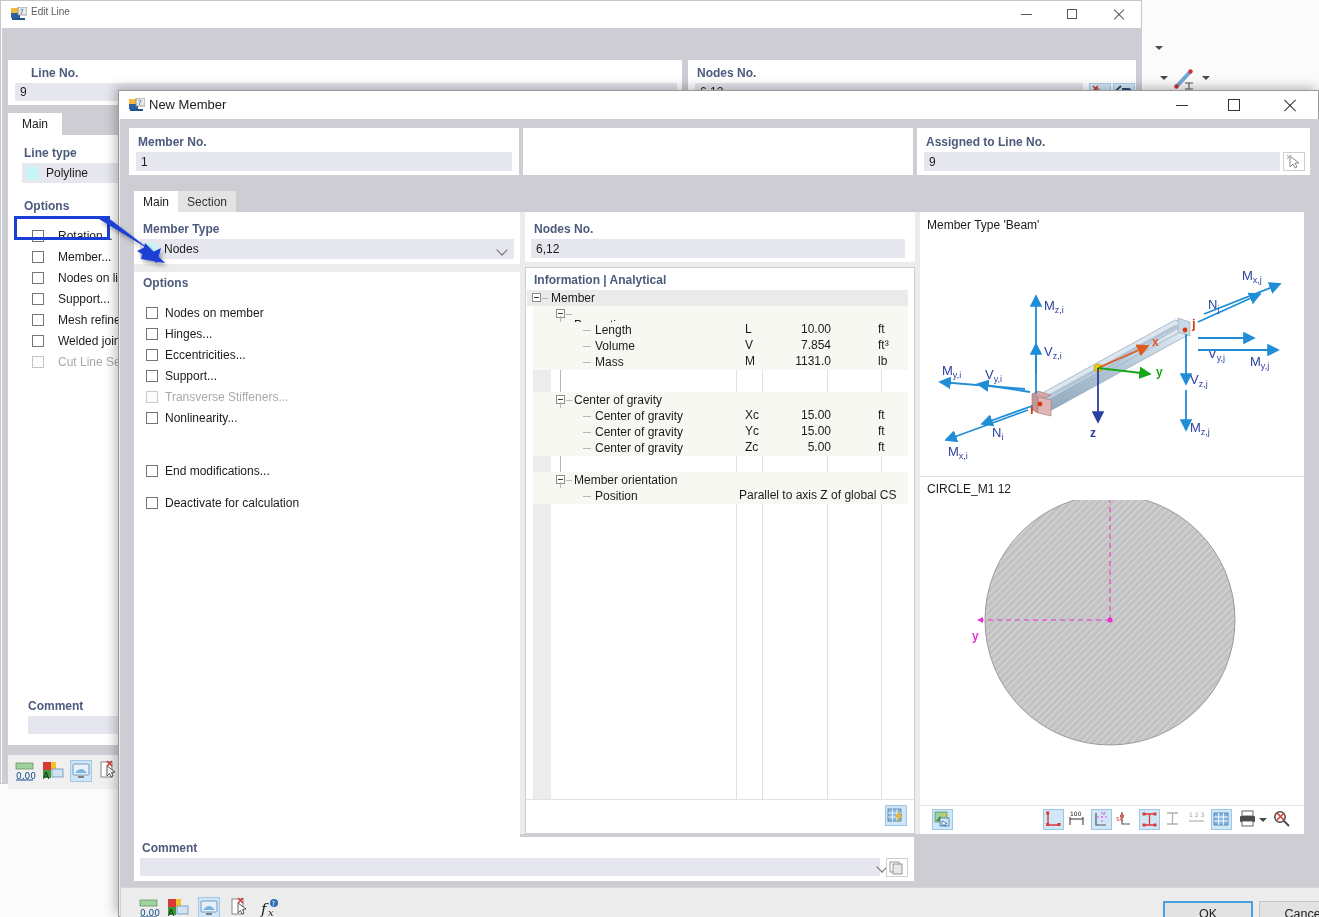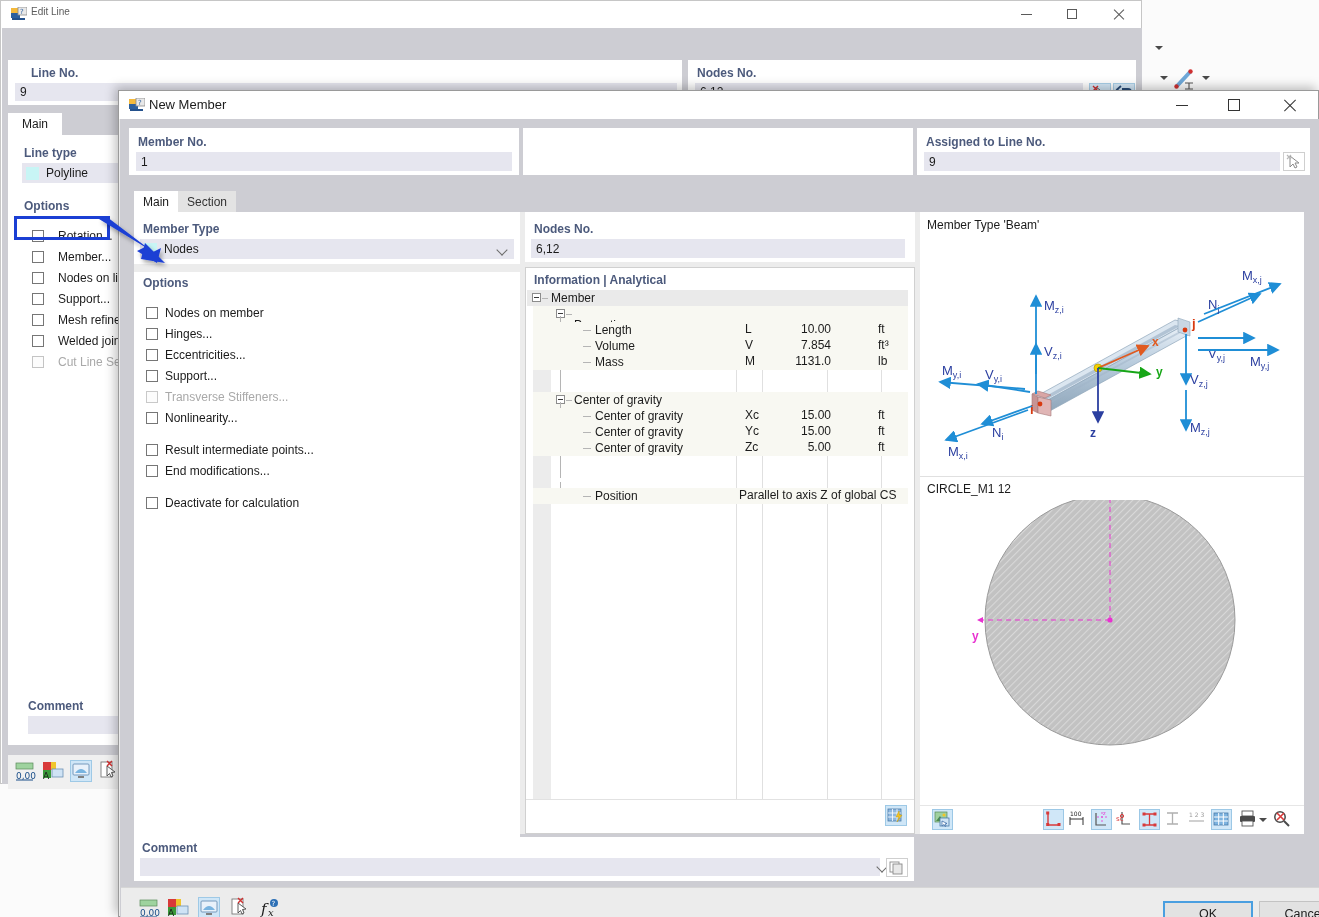--- a/index.html
+++ b/index.html
@@ -416,10 +416,6 @@
         <div class="chkrow2" style="top:196px;">
           <div class="chkbox2"></div>
           <div class="chklabel2">Nonlinearity...</div>
-        </div>
-        <div class="chkrow2" style="top:228px;">
-          <div class="chkbox2"></div>
-          <div class="chklabel2">Result intermediate points...</div>
         </div>
         <div class="chkrow2" style="top:249px;">
           <div class="chkbox2"></div>

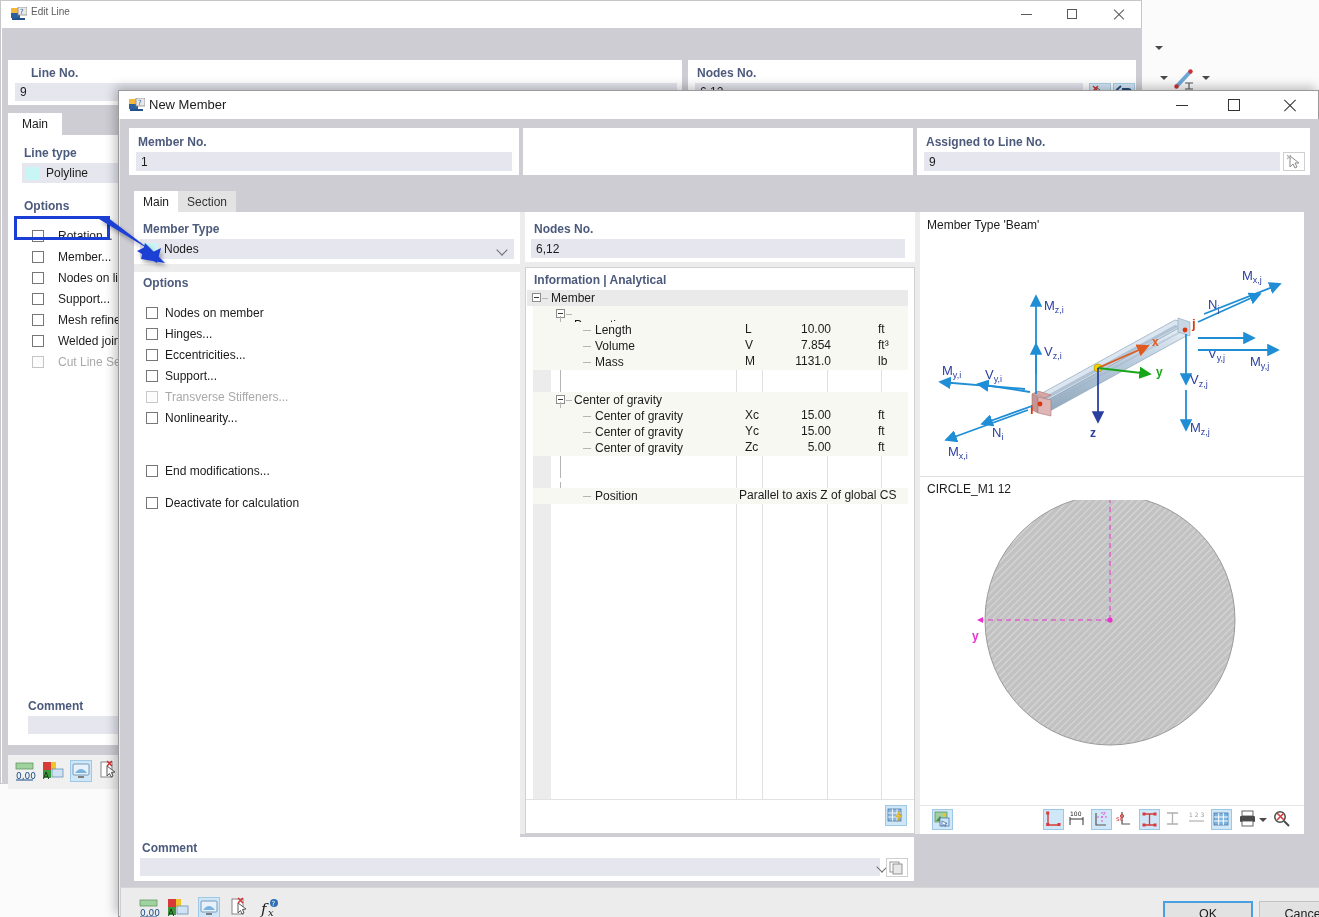--- a/index.html
+++ b/index.html
@@ -507,6 +507,11 @@
         </div>
 
         <div class="tvline" style="left:34px;top:188px;height:22px;"></div>
+        <div class="trow shade" style="top:204px;">
+          <div class="expander" style="left:23px;top:3px;"></div>
+          <div class="tdash" style="left:33px;top:8px;width:6px;"></div>
+          <div class="tname" style="left:41px;top:1px;">Member orientation</div>
+        </div>
         <div class="tvline" style="left:34px;top:214px;height:10px;"></div>
         <div class="trow shade" style="top:220px;">
           <div class="tdash" style="left:50px;top:8px;width:8px;"></div>

